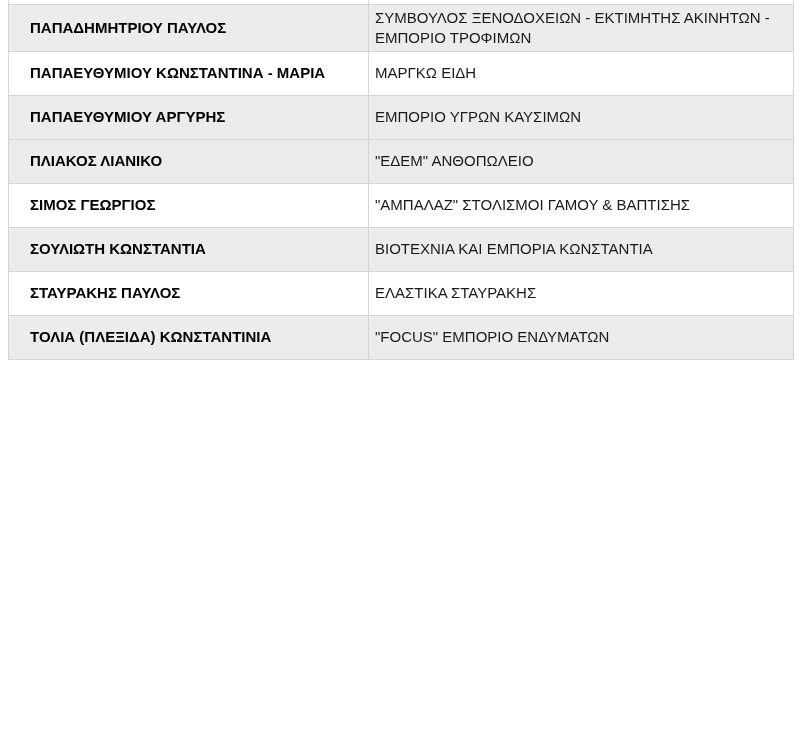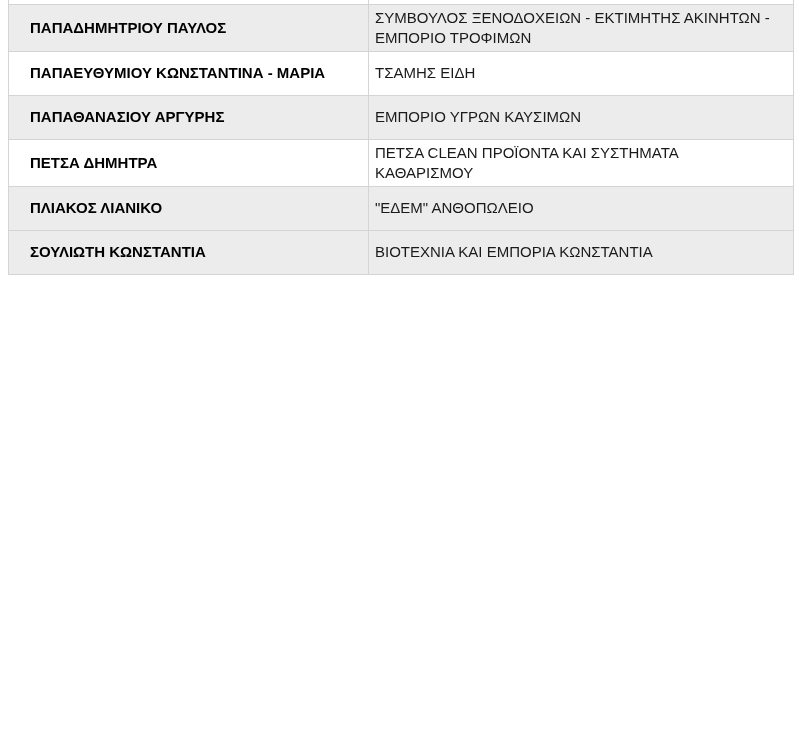--- a/index.html
+++ b/index.html
@@ -71,7 +71,7 @@
         </tr>
         <tr class="plain">
           <td class="name-cell"><span class="cell-text">ΠΑΠΑΕΥΘΥΜΙΟΥ ΚΩΝΣΤΑΝΤΙΝΑ - ΜΑΡΙΑ</span></td>
-          <td class="biz-cell"><span class="cell-text">ΤΣΑΜΗΣ ΕΙΔΗ</span></td>
+          <td class="biz-cell"><span class="cell-text">ΜΑΡΓΚΩ ΕΙΔΗ</span></td>
         </tr>
         <tr class="shaded">
           <td class="name-cell"><span class="cell-text">ΠΑΠΑΘΑΝΑΣΙΟΥ ΑΡΓΥΡΗΣ</span></td>

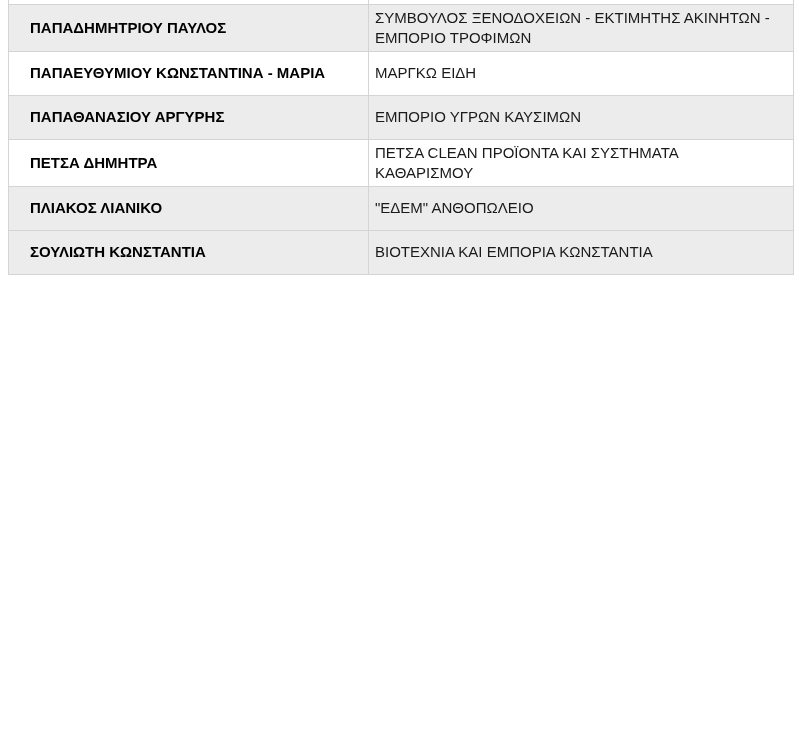--- a/index.html
+++ b/index.html
@@ -74,7 +74,7 @@
           <td class="biz-cell"><span class="cell-text">ΜΑΡΓΚΩ ΕΙΔΗ</span></td>
         </tr>
         <tr class="shaded">
-          <td class="name-cell"><span class="cell-text">ΠΑΠΑΘΑΝΑΣΙΟΥ ΑΡΓΥΡΗΣ</span></td>
+          <td class="name-cell"><span class="cell-text">ΠΑΠΑΕΥΘΥΜΙΟΥ ΑΡΓΥΡΗΣ</span></td>
           <td class="biz-cell"><span class="cell-text">ΕΜΠΟΡΙΟ ΥΓΡΩΝ ΚΑΥΣΙΜΩΝ</span></td>
         </tr>
         <tr class="plain">

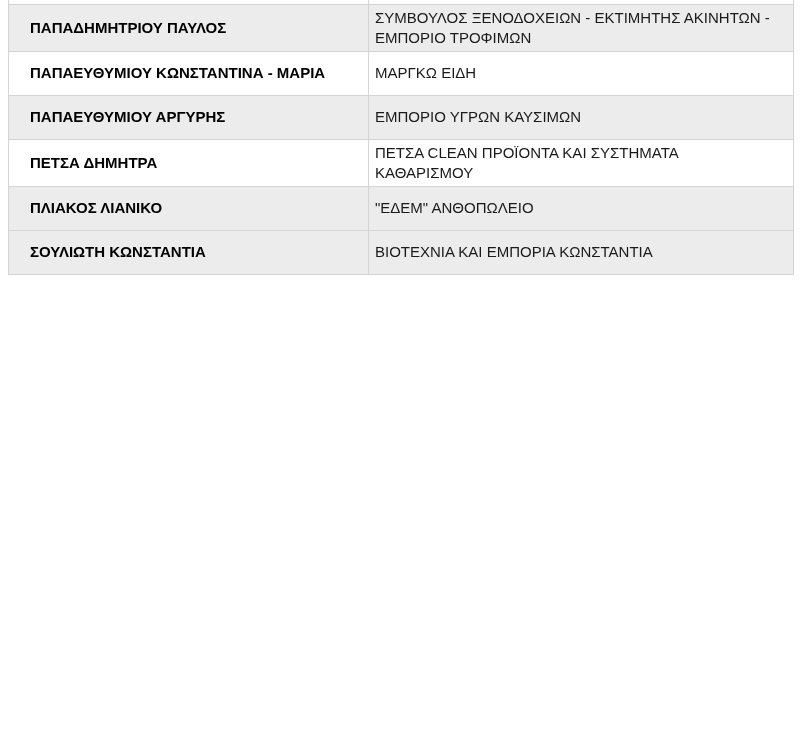--- a/index.html
+++ b/index.html
@@ -77,11 +77,6 @@
           <td class="name-cell"><span class="cell-text">ΠΑΠΑΕΥΘΥΜΙΟΥ ΑΡΓΥΡΗΣ</span></td>
           <td class="biz-cell"><span class="cell-text">ΕΜΠΟΡΙΟ ΥΓΡΩΝ ΚΑΥΣΙΜΩΝ</span></td>
         </tr>
-        <tr class="plain">
-          <td class="name-cell"><span class="cell-text">ΠΕΤΣΑ ΔΗΜΗΤΡΑ</span></td>
-          <td class="biz-cell"><span class="cell-text">ΠΕΤΣΑ CLEAN ΠΡΟΪΟΝΤΑ ΚΑΙ ΣΥΣΤΗΜΑΤΑ
-ΚΑΘΑΡΙΣΜΟΥ</span></td>
-        </tr>
         <tr class="shaded">
           <td class="name-cell"><span class="cell-text">ΠΛΙΑΚΟΣ ΛΙΑΝΙΚΟ</span></td>
           <td class="biz-cell"><span class="cell-text">"ΕΔΕΜ" ΑΝΘΟΠΩΛΕΙΟ</span></td>

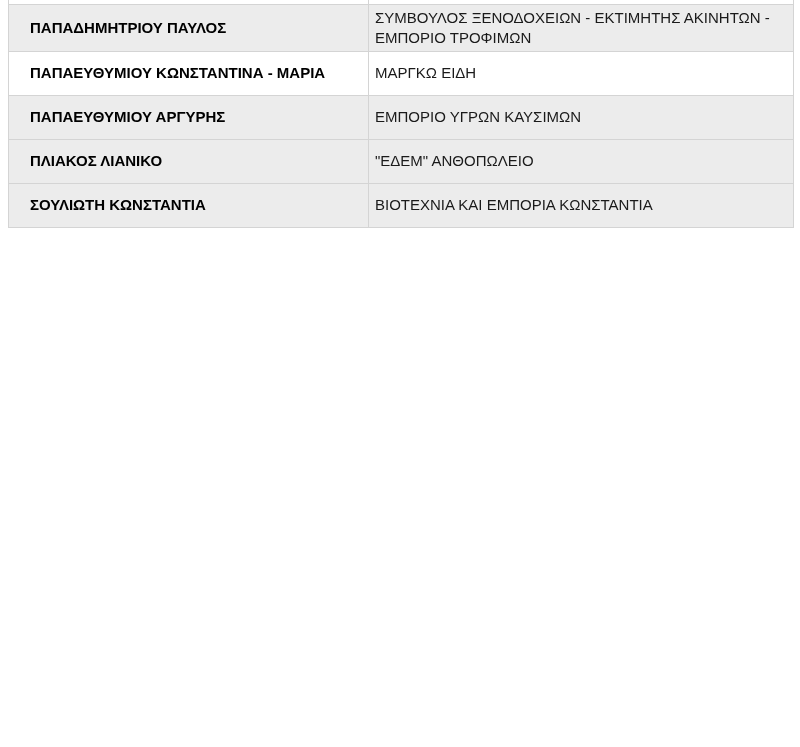--- a/index.html
+++ b/index.html
@@ -81,6 +81,10 @@
           <td class="name-cell"><span class="cell-text">ΠΛΙΑΚΟΣ ΛΙΑΝΙΚΟ</span></td>
           <td class="biz-cell"><span class="cell-text">"ΕΔΕΜ" ΑΝΘΟΠΩΛΕΙΟ</span></td>
         </tr>
+        <tr class="plain">
+          <td class="name-cell"><span class="cell-text">ΣΙΜΟΣ ΓΕΩΡΓΙΟΣ</span></td>
+          <td class="biz-cell"><span class="cell-text">"ΑΜΠΑΛΑΖ" ΣΤΟΛΙΣΜΟΙ ΓΑΜΟΥ &amp; ΒΑΠΤΙΣΗΣ</span></td>
+        </tr>
         <tr class="shaded">
           <td class="name-cell"><span class="cell-text">ΣΟΥΛΙΩΤΗ ΚΩΝΣΤΑΝΤΙΑ</span></td>
           <td class="biz-cell"><span class="cell-text">ΒΙΟΤΕΧΝΙΑ ΚΑΙ ΕΜΠΟΡΙΑ ΚΩΝΣΤΑΝΤΙΑ</span></td>

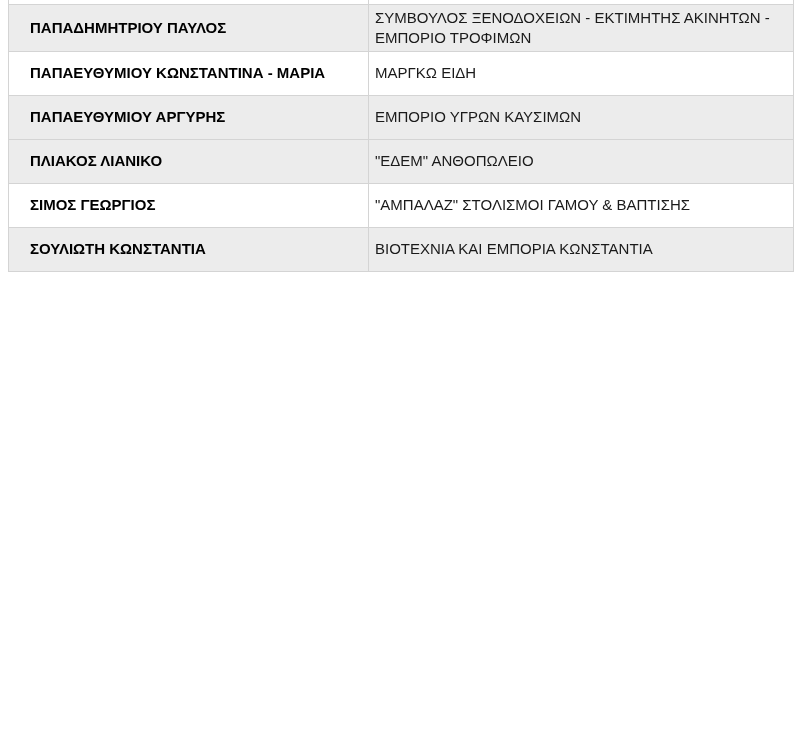--- a/index.html
+++ b/index.html
@@ -89,6 +89,10 @@
           <td class="name-cell"><span class="cell-text">ΣΟΥΛΙΩΤΗ ΚΩΝΣΤΑΝΤΙΑ</span></td>
           <td class="biz-cell"><span class="cell-text">ΒΙΟΤΕΧΝΙΑ ΚΑΙ ΕΜΠΟΡΙΑ ΚΩΝΣΤΑΝΤΙΑ</span></td>
         </tr>
+        <tr class="plain">
+          <td class="name-cell"><span class="cell-text">ΣΤΑΥΡΑΚΗΣ ΠΑΥΛΟΣ</span></td>
+          <td class="biz-cell"><span class="cell-text">ΕΛΑΣΤΙΚΑ ΣΤΑΥΡΑΚΗΣ</span></td>
+        </tr>
       </tbody>
   </table>
 </div>

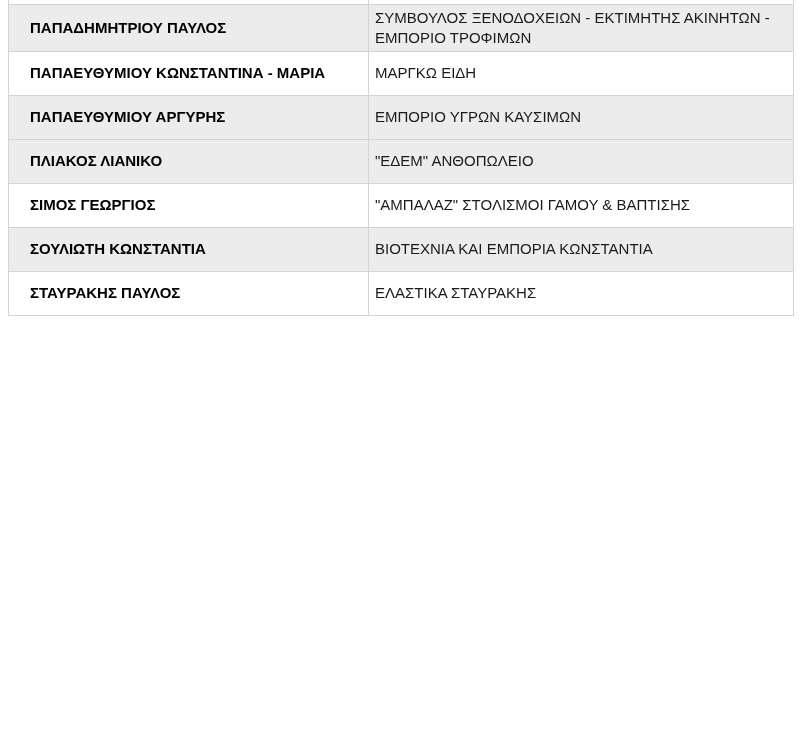--- a/index.html
+++ b/index.html
@@ -93,6 +93,10 @@
           <td class="name-cell"><span class="cell-text">ΣΤΑΥΡΑΚΗΣ ΠΑΥΛΟΣ</span></td>
           <td class="biz-cell"><span class="cell-text">ΕΛΑΣΤΙΚΑ ΣΤΑΥΡΑΚΗΣ</span></td>
         </tr>
+        <tr class="shaded">
+          <td class="name-cell"><span class="cell-text">ΤΟΛΙΑ (ΠΛΕΞΙΔΑ) ΚΩΝΣΤΑΝΤΙΝΙΑ</span></td>
+          <td class="biz-cell"><span class="cell-text">"FOCUS" ΕΜΠΟΡΙΟ ΕΝΔΥΜΑΤΩΝ</span></td>
+        </tr>
       </tbody>
   </table>
 </div>

